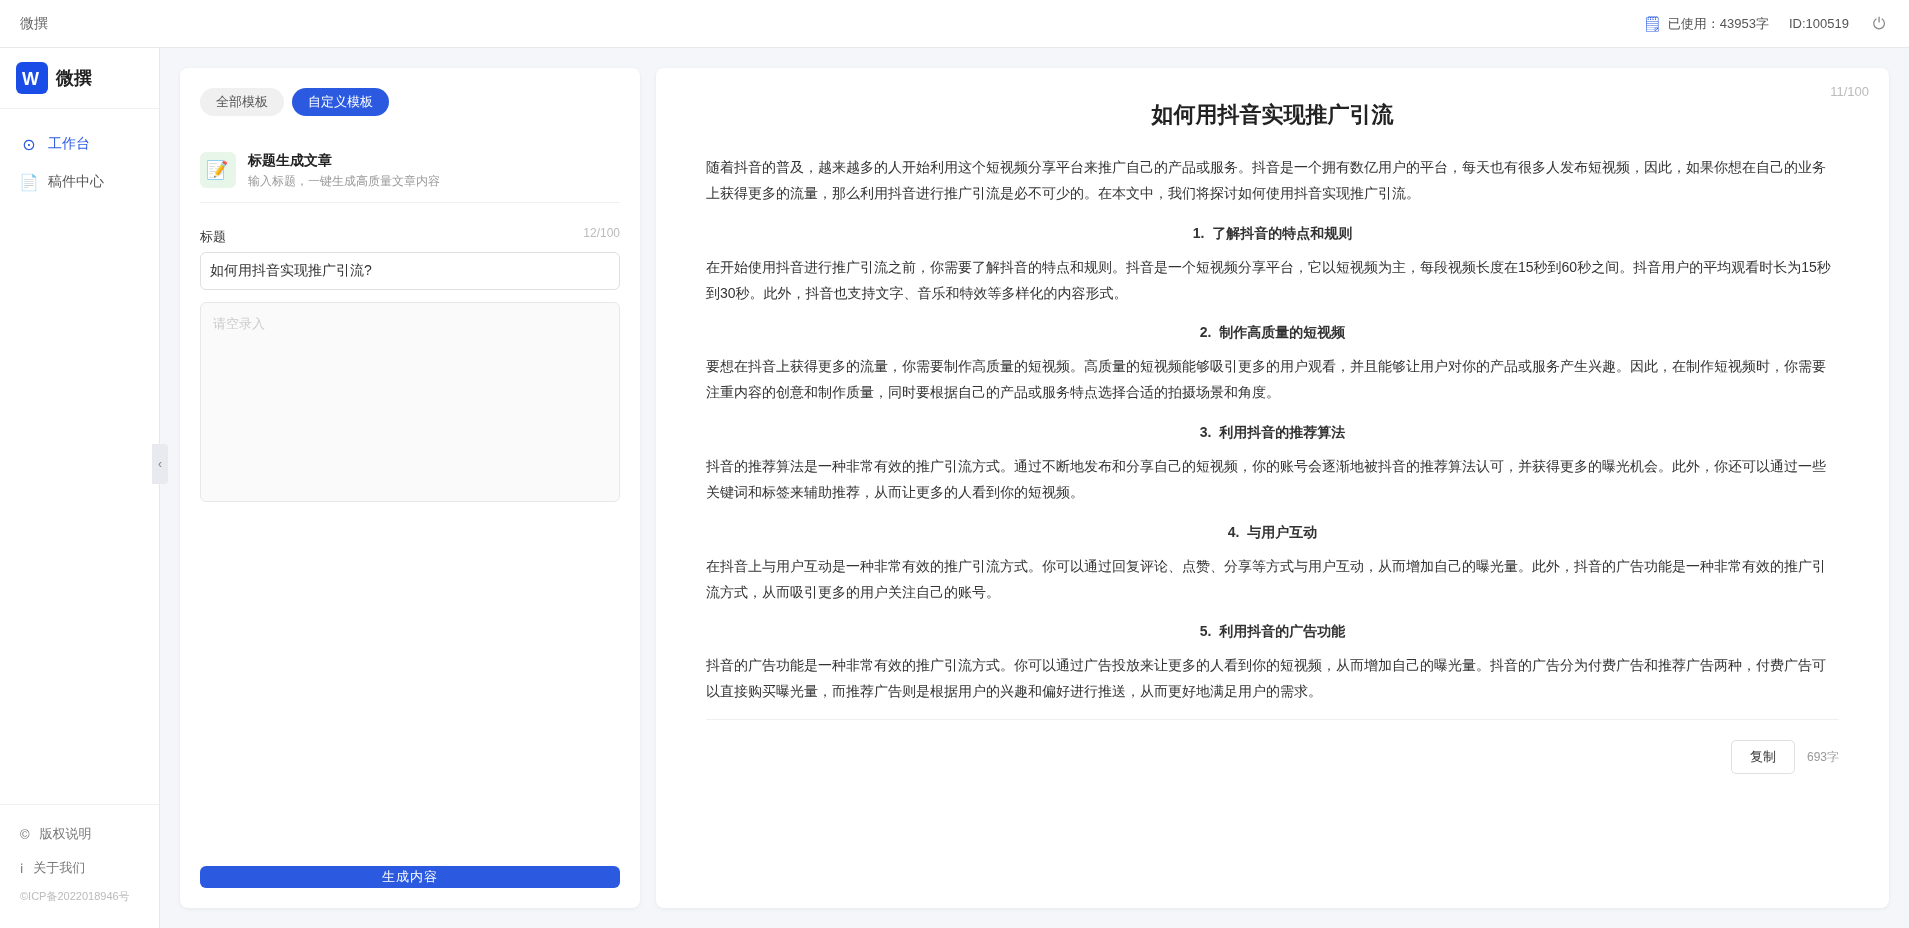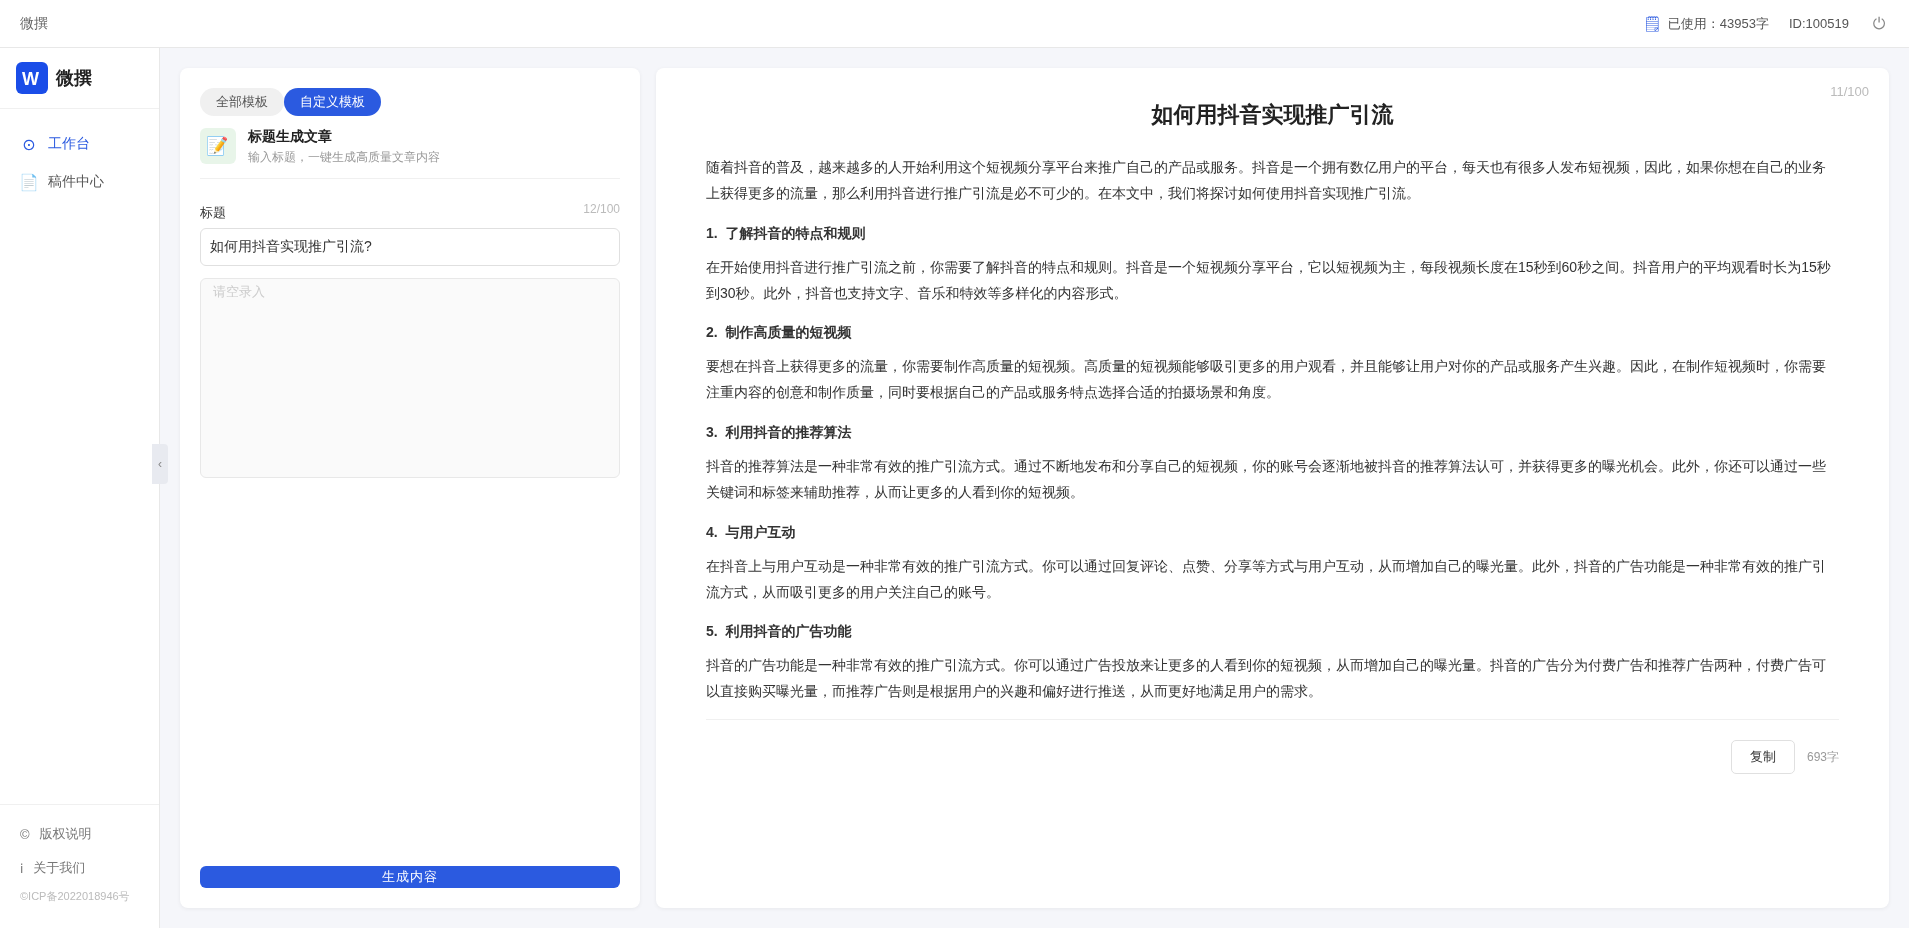--- a/index.html
+++ b/index.html
@@ -191,8 +191,8 @@
     
     #template-tabs {
       display: flex;
-      gap: 0;
-      margin-bottom: 0;
+      gap: 8px;
+      margin-bottom: 24px;
     }
     .tab-btn {
       padding: 5px 16px;

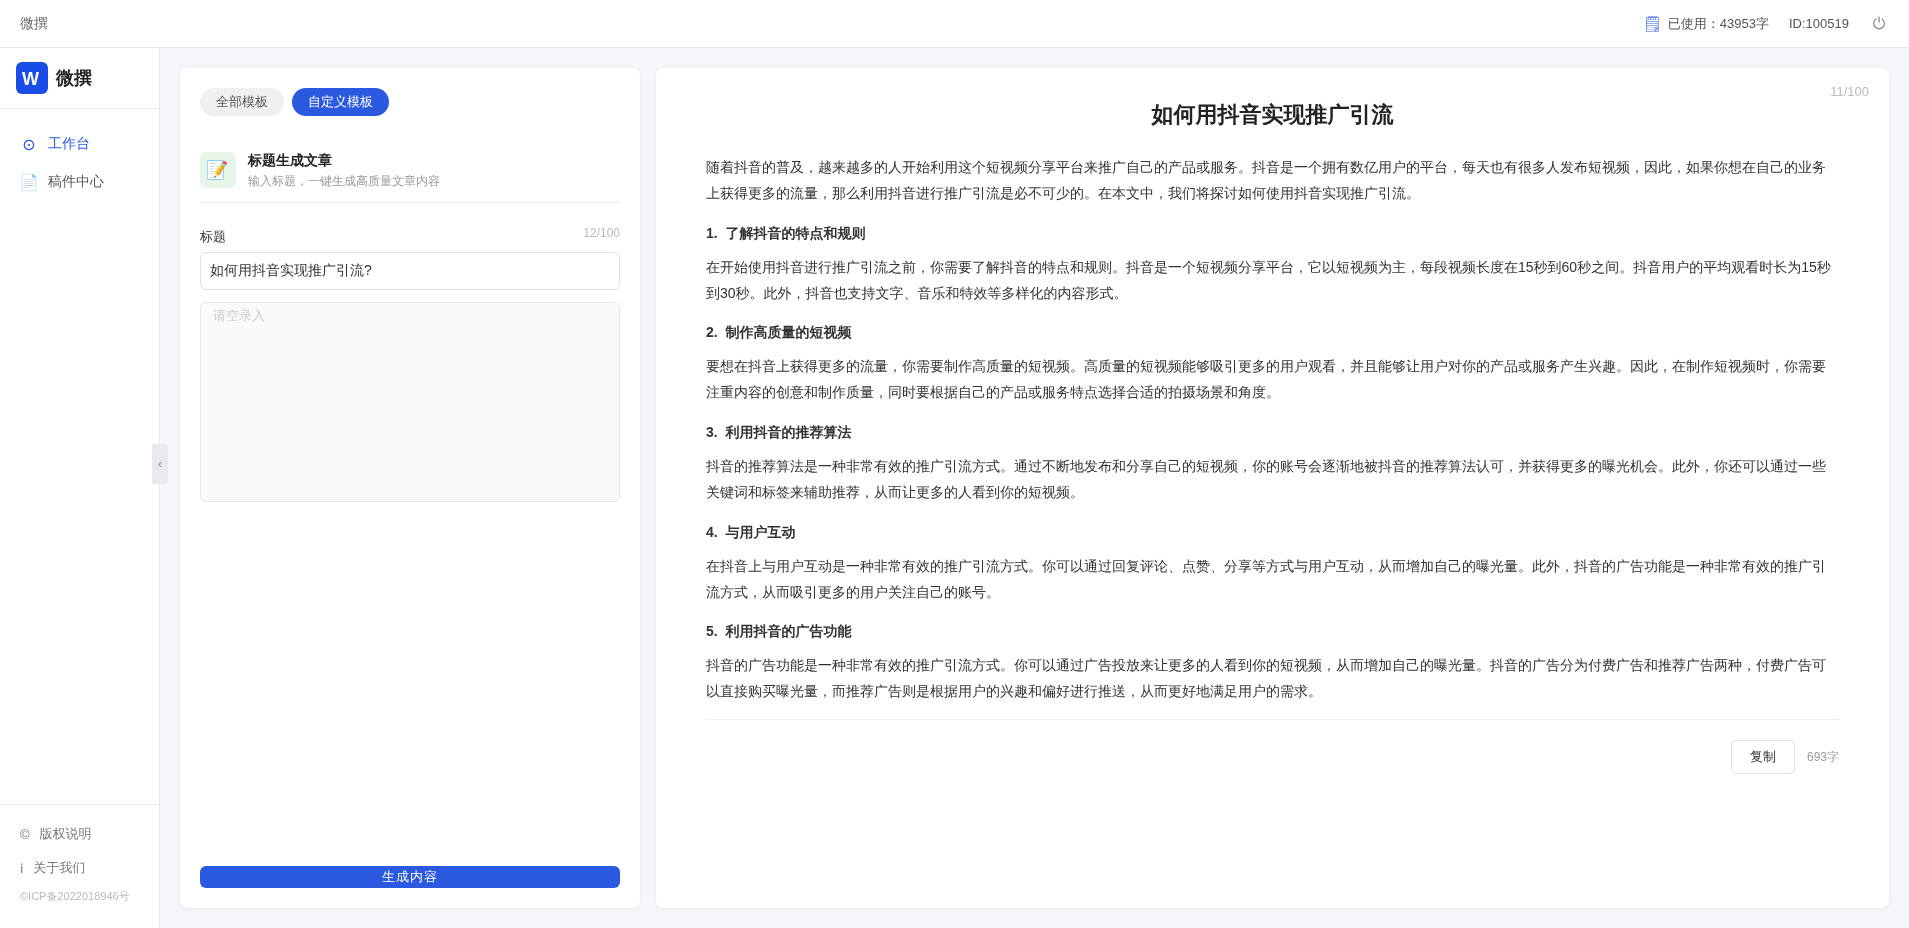--- a/index.html
+++ b/index.html
@@ -338,6 +338,7 @@
       font-weight: bold;
       margin-bottom: 8px;
       margin-top: 10px;
+      text-align: center;
     }
 
     

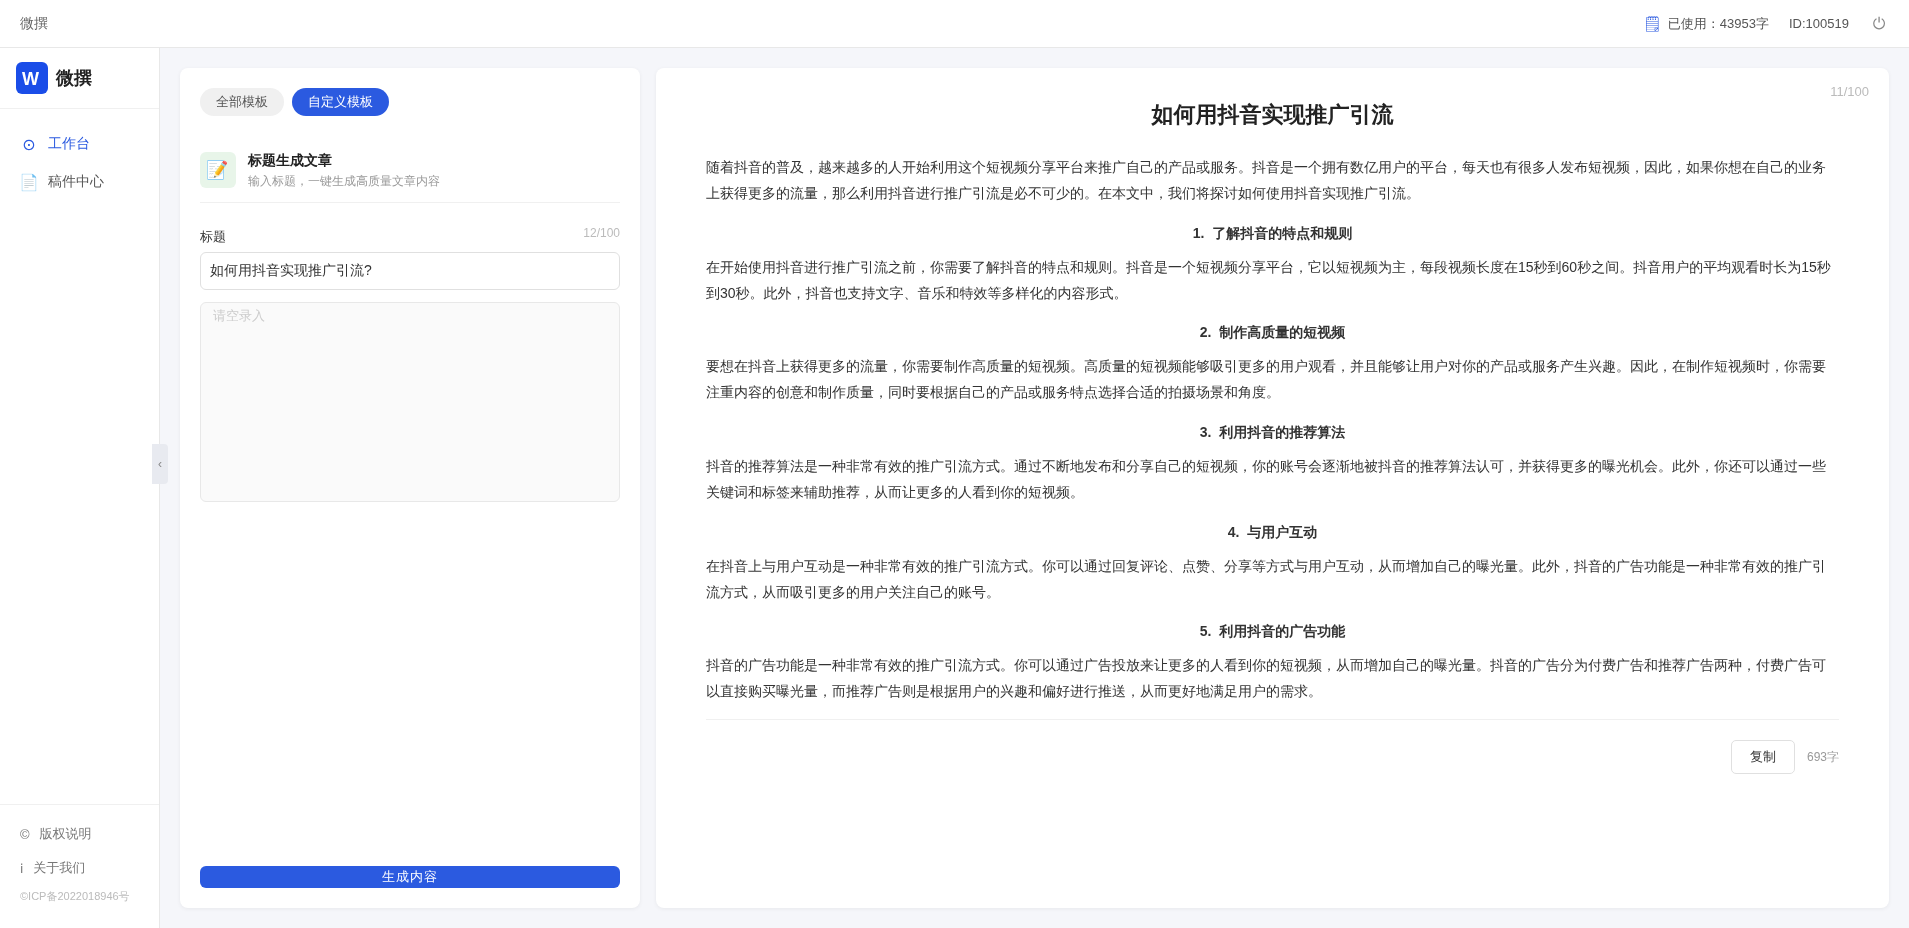--- a/index.html
+++ b/index.html
@@ -273,7 +273,7 @@
     .form-placeholder-area {
       width: 100%;
       min-height: 200px;
-      padding: 4px 12px;
+      padding: 12px 12px;
       border: 1px solid #e8e8e8;
       border-radius: 6px;
       font-size: 13px;

